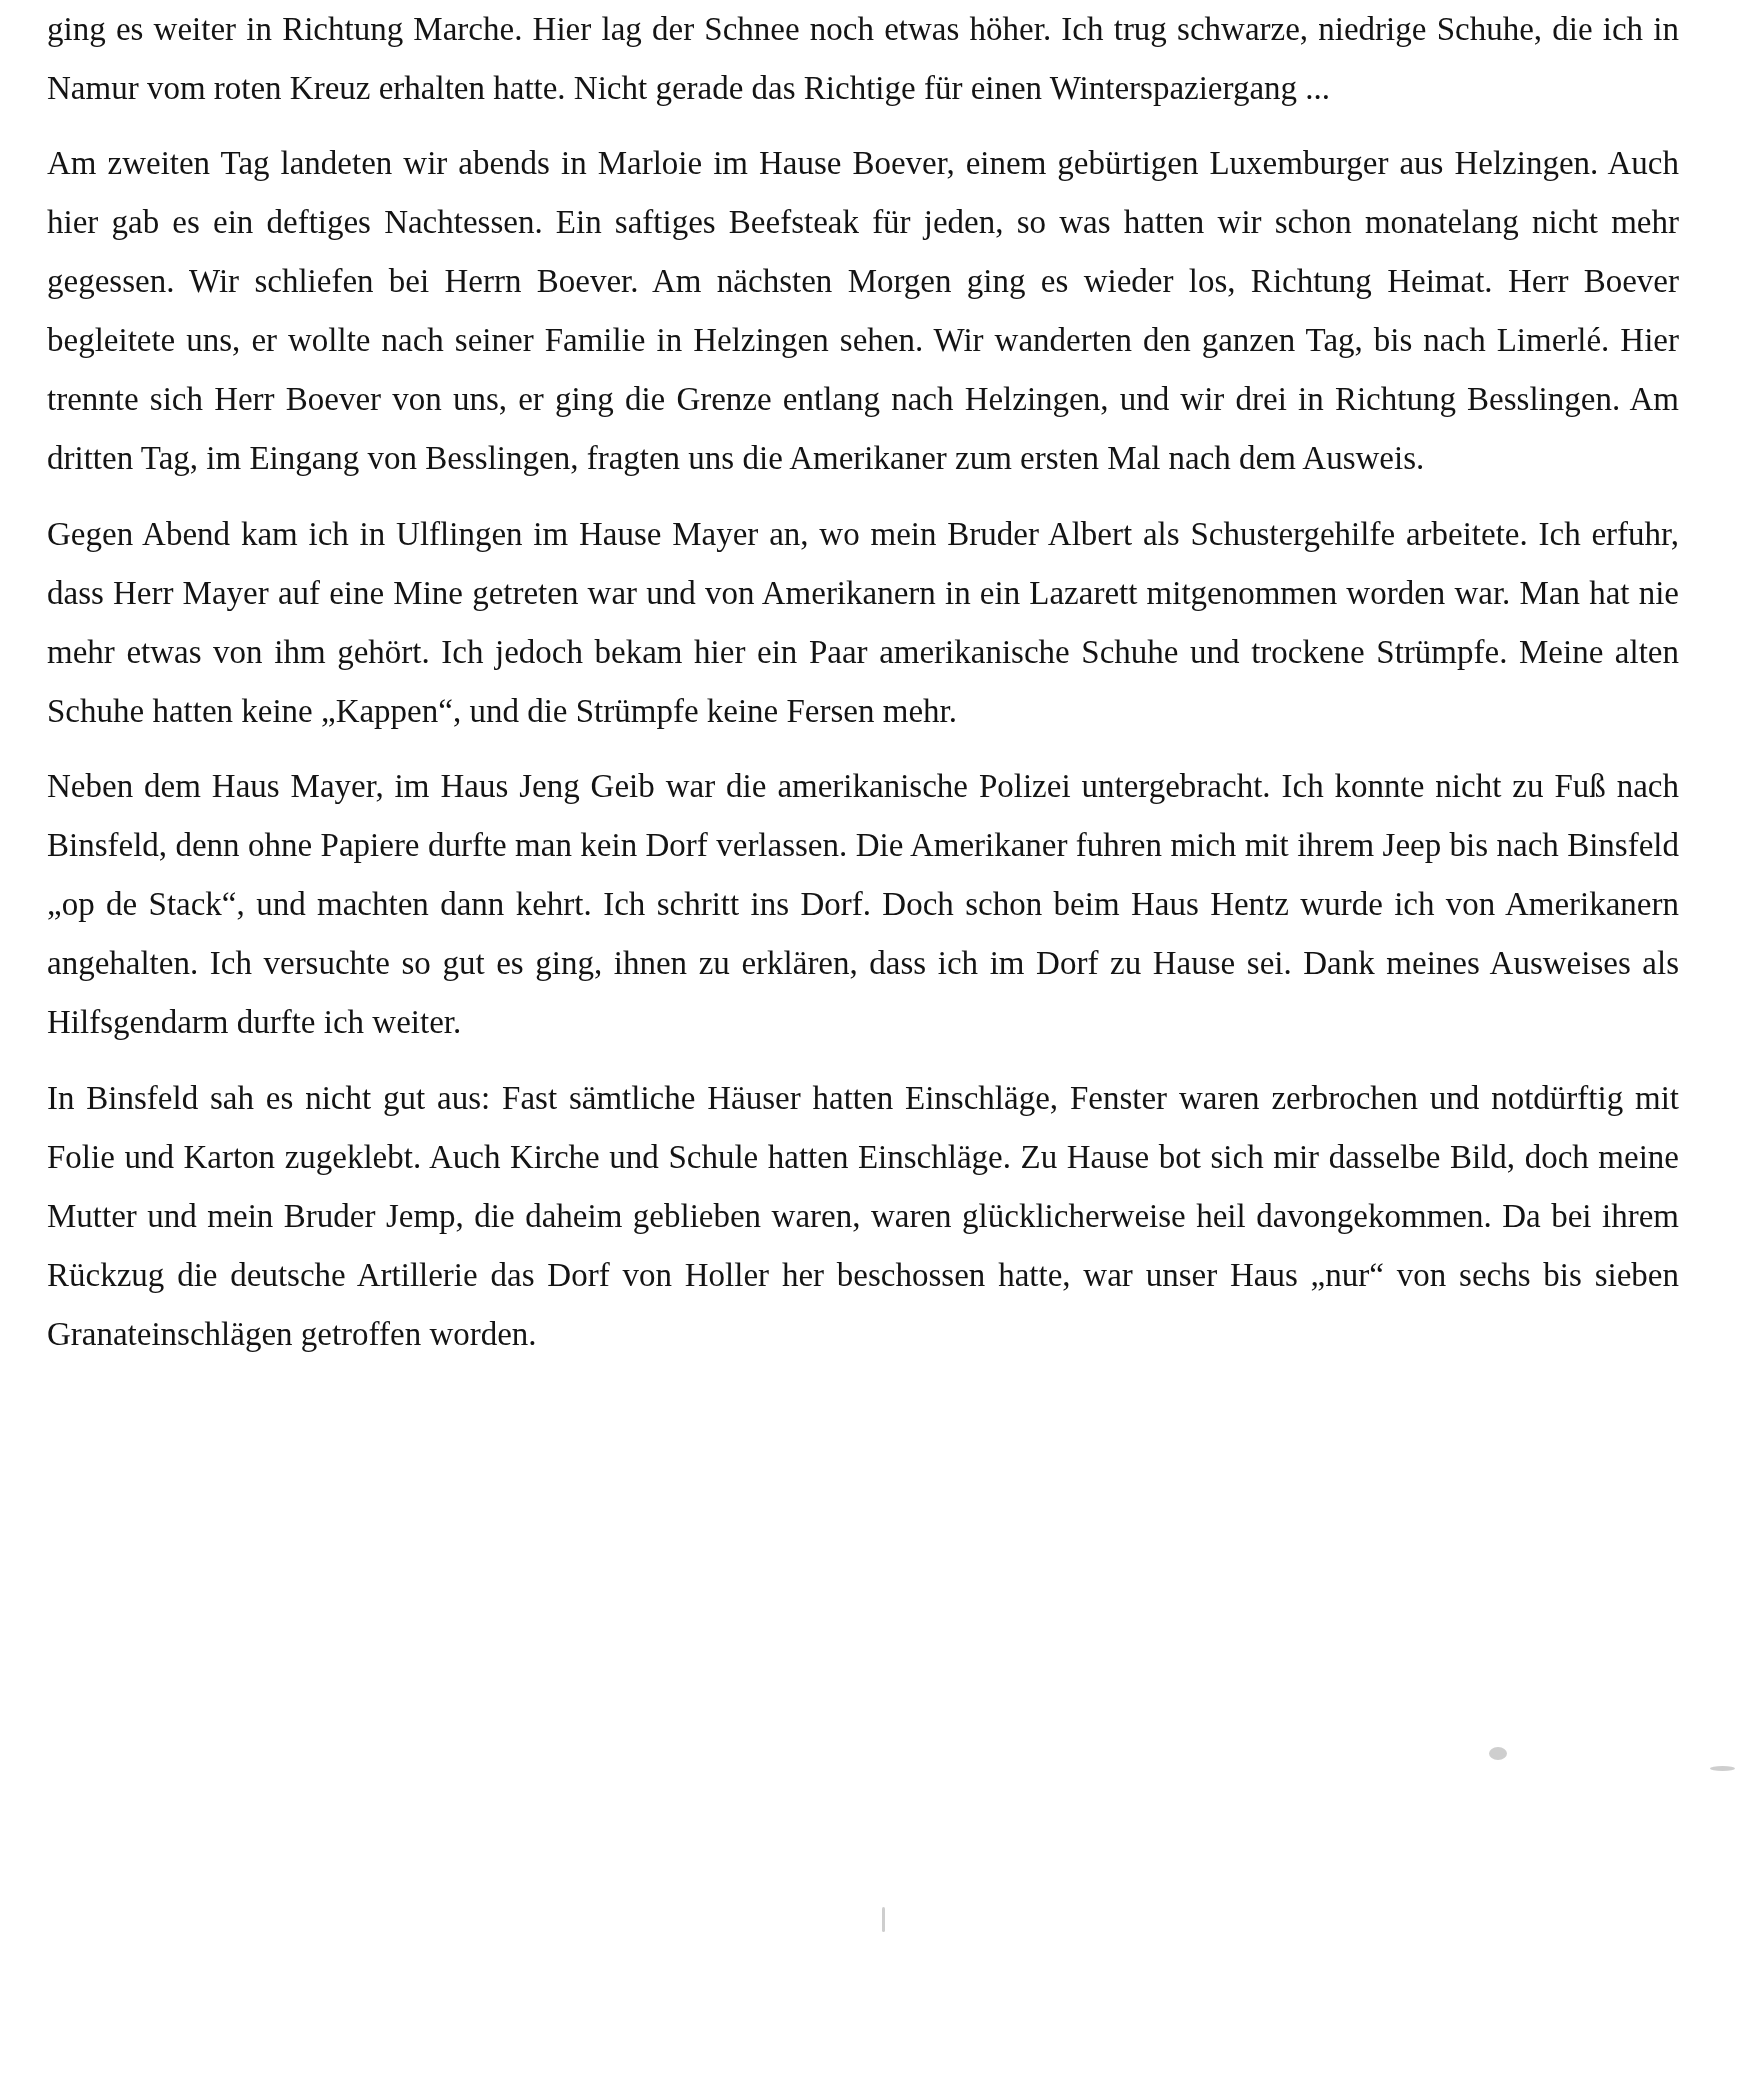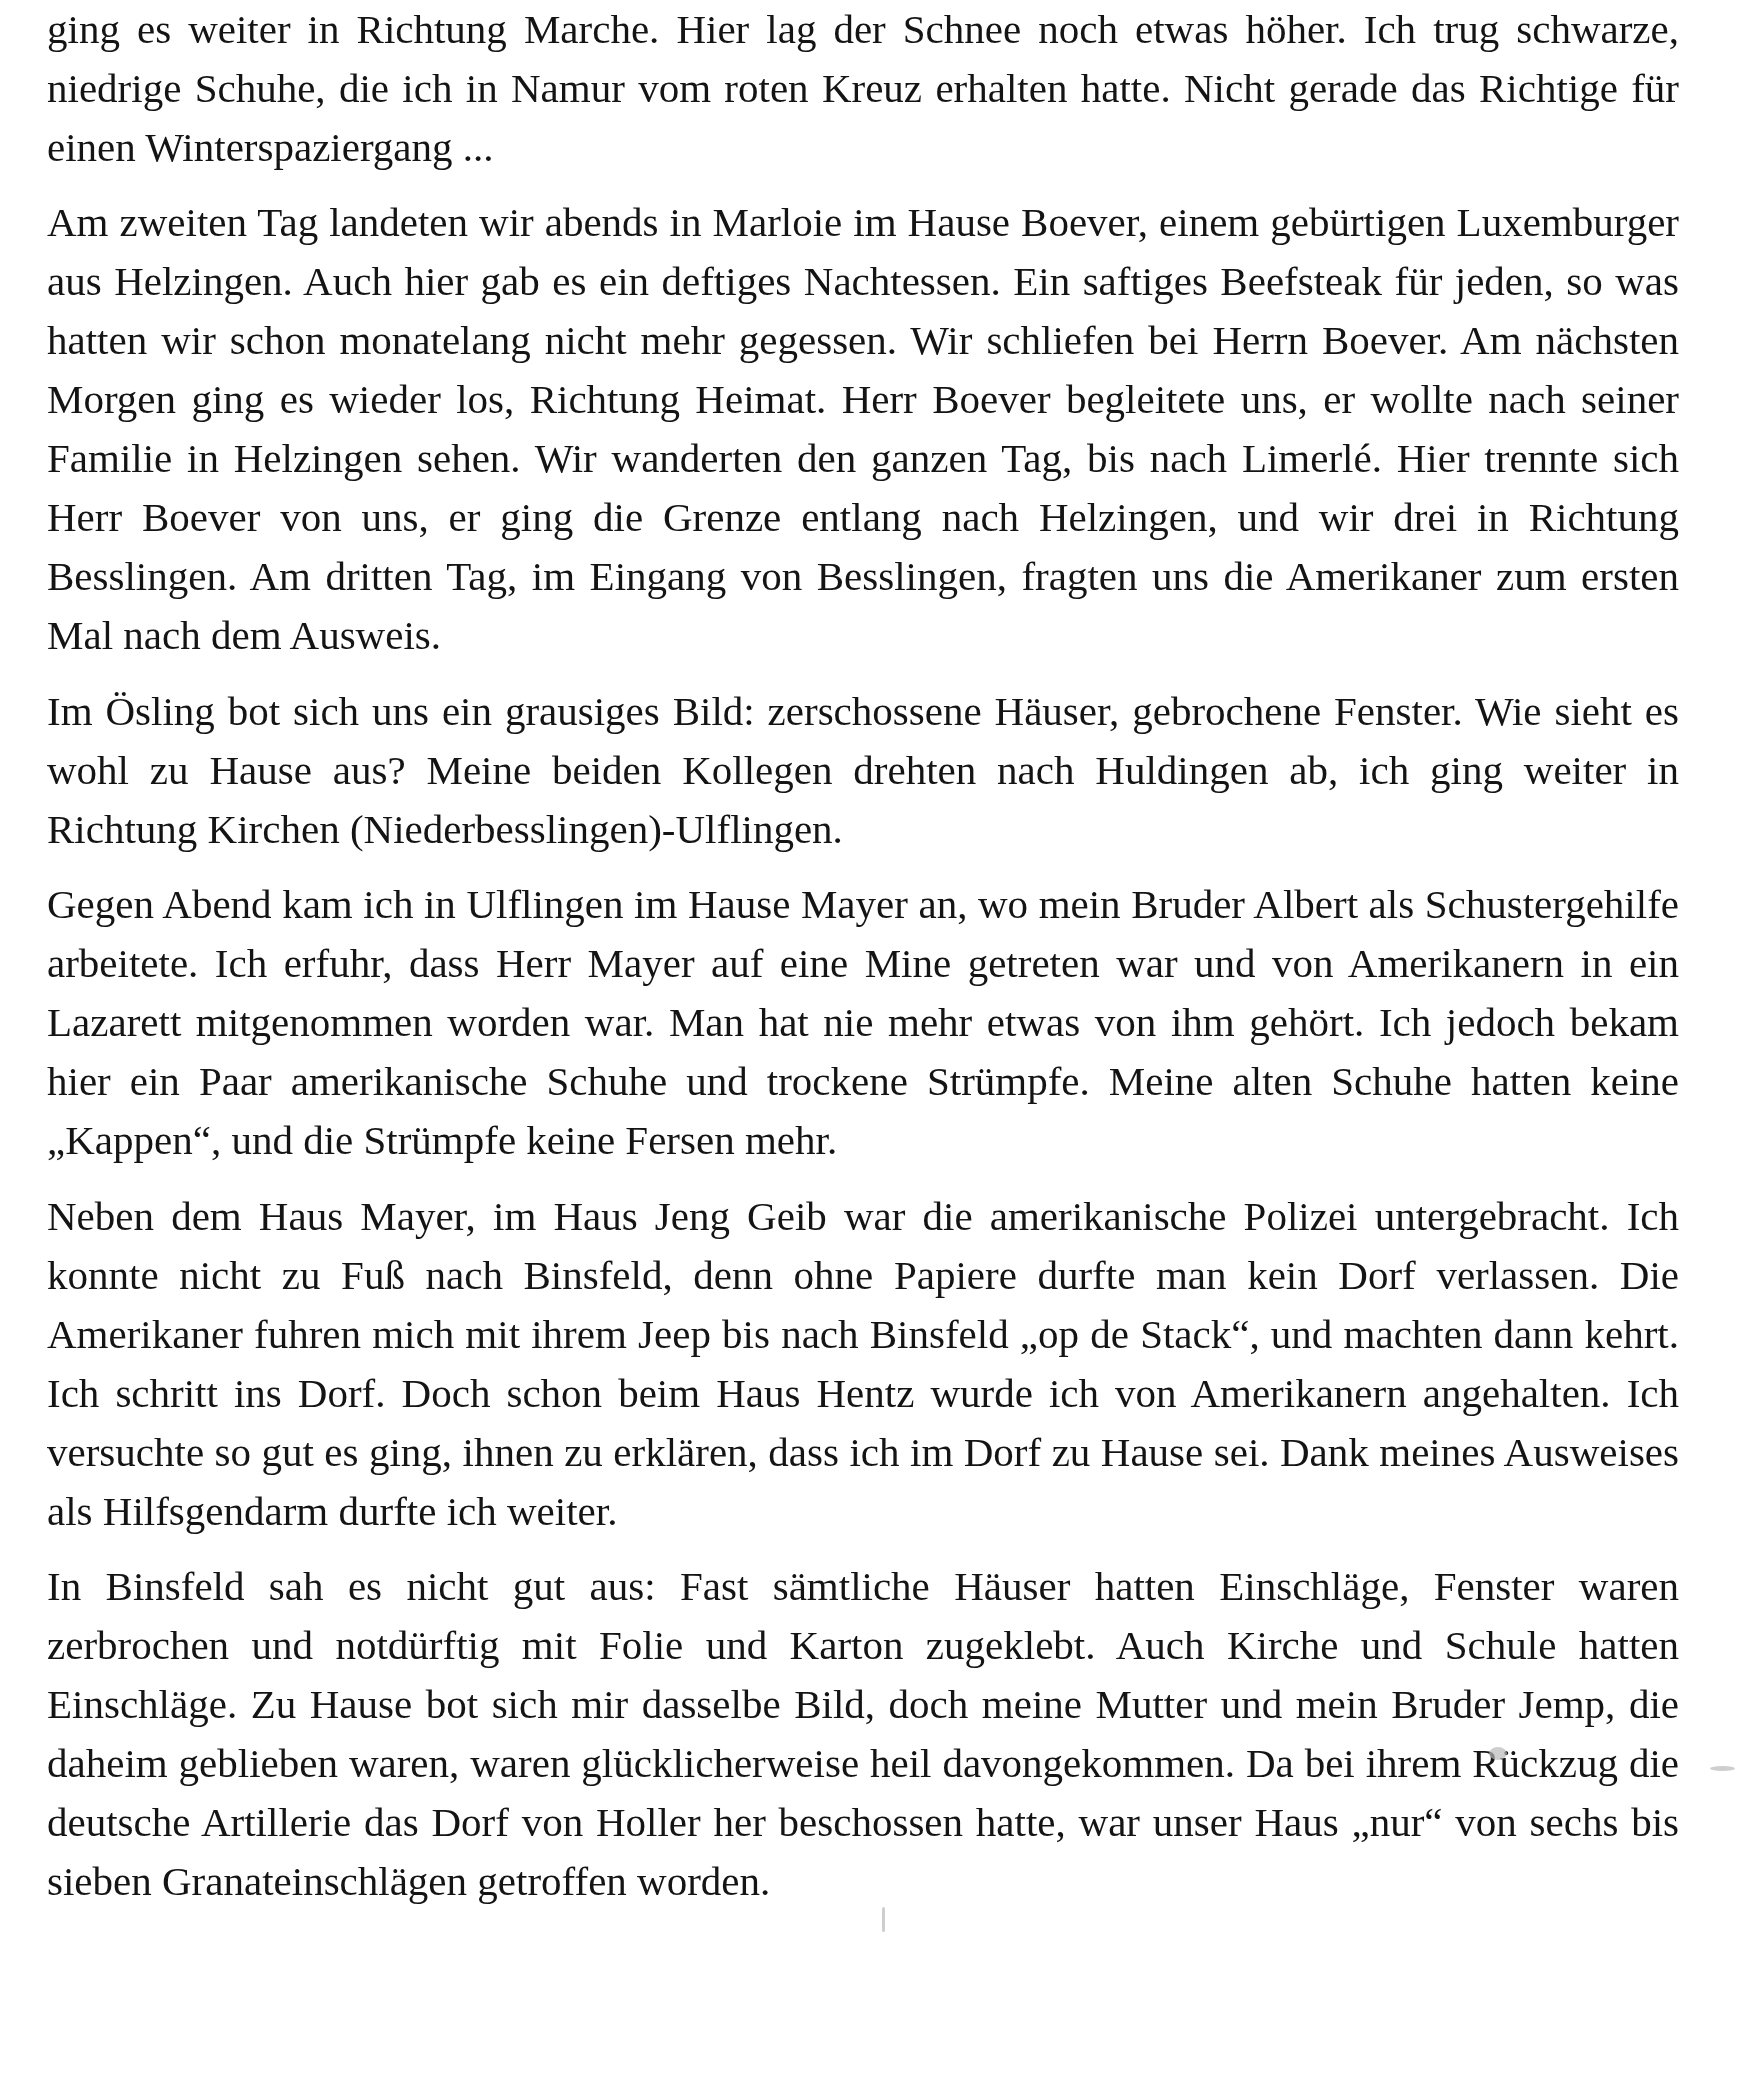--- a/index.html
+++ b/index.html
@@ -15,7 +15,7 @@
     top: 0px;
     width: 1632px;
     font-family: "Liberation Serif", "DejaVu Serif", serif;
-    font-size: 41px;
+    font-size: 33px;
     line-height: 59px;
     color: #141414;
   }

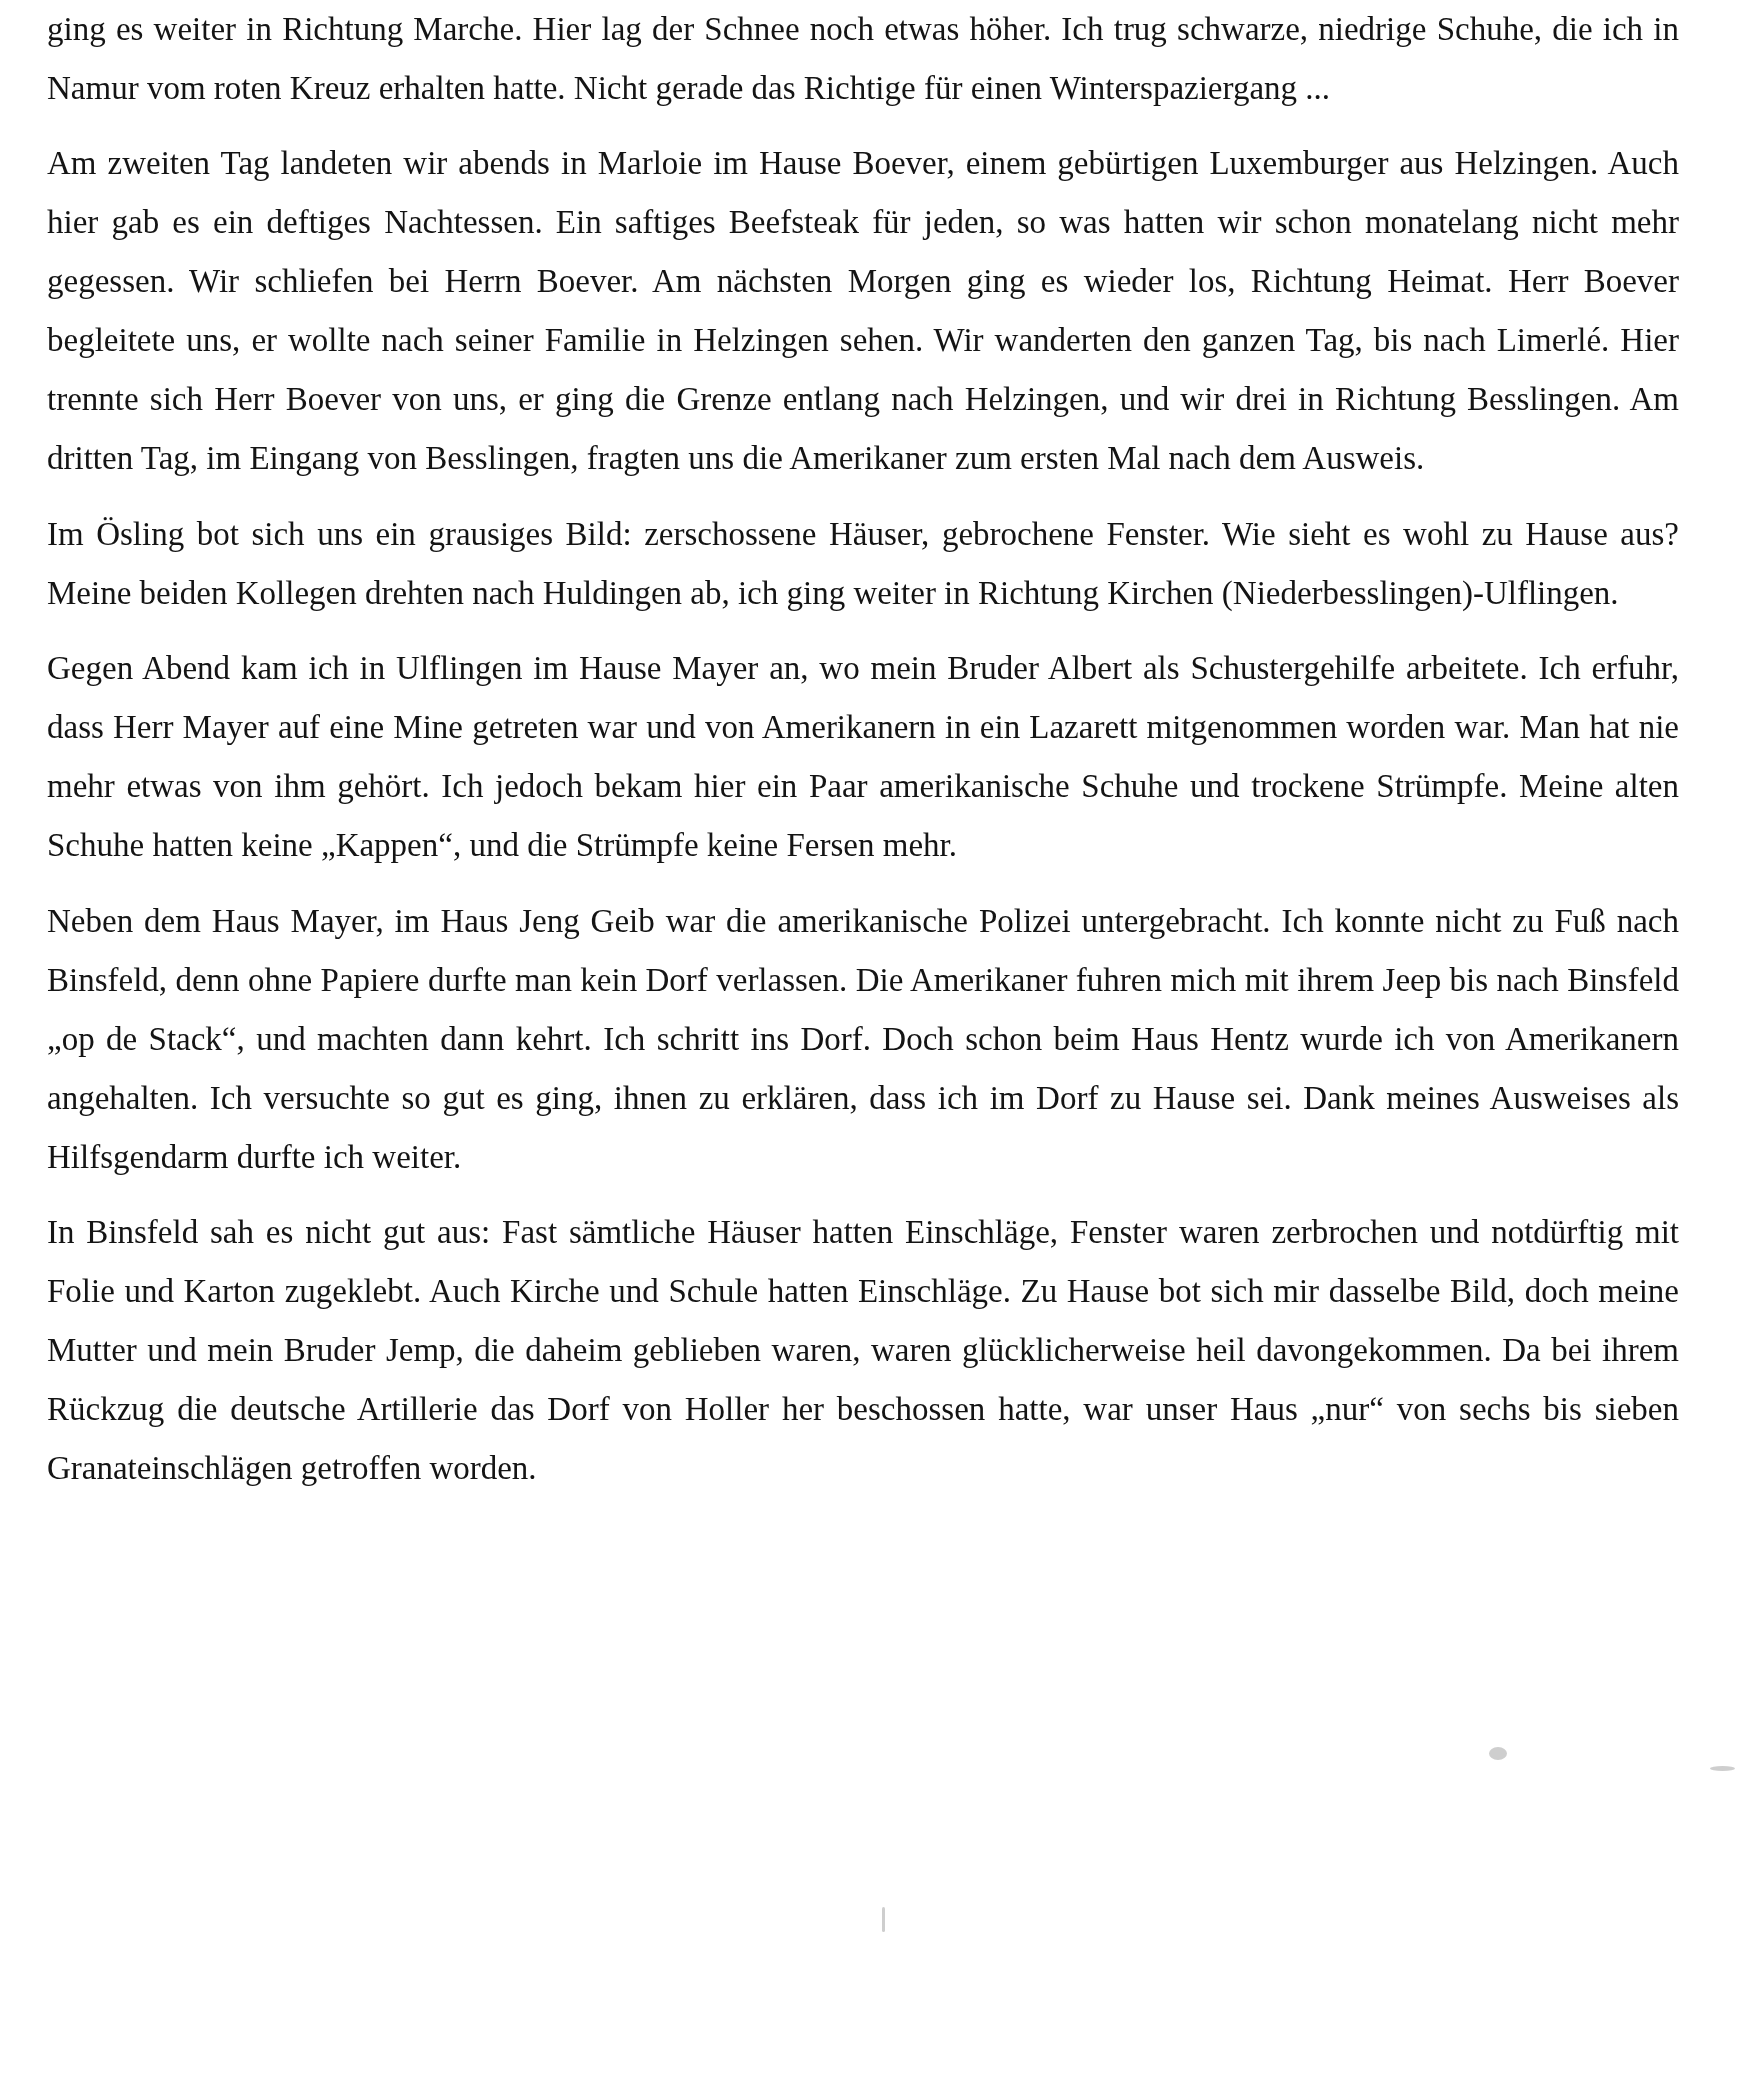--- a/index.html
+++ b/index.html
@@ -38,7 +38,6 @@
 <div class="page">
   <p class="para">ging es weiter in Richtung Marche. Hier lag der Schnee noch etwas höher. Ich trug schwarze, niedrige Schuhe, die ich in Namur vom roten Kreuz erhalten hatte. Nicht gerade das Richtige für einen Winterspaziergang ...</p>
   <p class="para">Am zweiten Tag landeten wir abends in Marloie im Hause Boever, einem gebürtigen Luxemburger aus Helzingen. Auch hier gab es ein deftiges Nachtessen. Ein saftiges Beefsteak für jeden, so was hatten wir schon monatelang nicht mehr gegessen. Wir schliefen bei Herrn Boever. Am nächsten Morgen ging es wieder los, Richtung Heimat. Herr Boever begleitete uns, er wollte nach seiner Familie in Helzingen sehen. Wir wanderten den ganzen Tag, bis nach Limerlé. Hier trennte sich Herr Boever von uns, er ging die Grenze entlang nach Helzingen, und wir drei in Richtung Besslingen. Am dritten Tag, im Eingang von Besslingen, fragten uns die Amerikaner zum ersten Mal nach dem Ausweis.</p>
-  <p class="para">Im Ösling bot sich uns ein grausiges Bild: zerschossene Häuser, gebrochene Fenster. Wie sieht es wohl zu Hause aus? Meine beiden Kollegen drehten nach Huldingen ab, ich ging weiter in Richtung Kirchen (Niederbesslingen)-Ulflingen.</p>
   <p class="para">Gegen Abend kam ich in Ulflingen im Hause Mayer an, wo mein Bruder Albert als Schustergehilfe arbeitete. Ich erfuhr, dass Herr Mayer auf eine Mine getreten war und von Amerikanern in ein Lazarett mitgenommen worden war. Man hat nie mehr etwas von ihm gehört. Ich jedoch bekam hier ein Paar amerikanische Schuhe und trockene Strümpfe. Meine alten Schuhe hatten keine „Kappen“, und die Strümpfe keine Fersen mehr.</p>
   <p class="para">Neben dem Haus Mayer, im Haus Jeng Geib war die amerikanische Polizei untergebracht. Ich konnte nicht zu Fuß nach Binsfeld, denn ohne Papiere durfte man kein Dorf verlassen. Die Amerikaner fuhren mich mit ihrem Jeep bis nach Binsfeld „op de Stack“, und machten dann kehrt. Ich schritt ins Dorf. Doch schon beim Haus Hentz wurde ich von Amerikanern angehalten. Ich versuchte so gut es ging, ihnen zu erklären, dass ich im Dorf zu Hause sei. Dank meines Ausweises als Hilfsgendarm durfte ich weiter.</p>
   <p class="para">In Binsfeld sah es nicht gut aus: Fast sämtliche Häuser hatten Einschläge, Fenster waren zerbrochen und notdürftig mit Folie und Karton zugeklebt. Auch Kirche und Schule hatten Einschläge. Zu Hause bot sich mir dasselbe Bild, doch meine Mutter und mein Bruder Jemp, die daheim geblieben waren, waren glücklicherweise heil davongekommen. Da bei ihrem Rückzug die deutsche Artillerie das Dorf von Holler her beschossen hatte, war unser Haus „nur“ von sechs bis sieben Granateinschlägen getroffen worden.</p>

